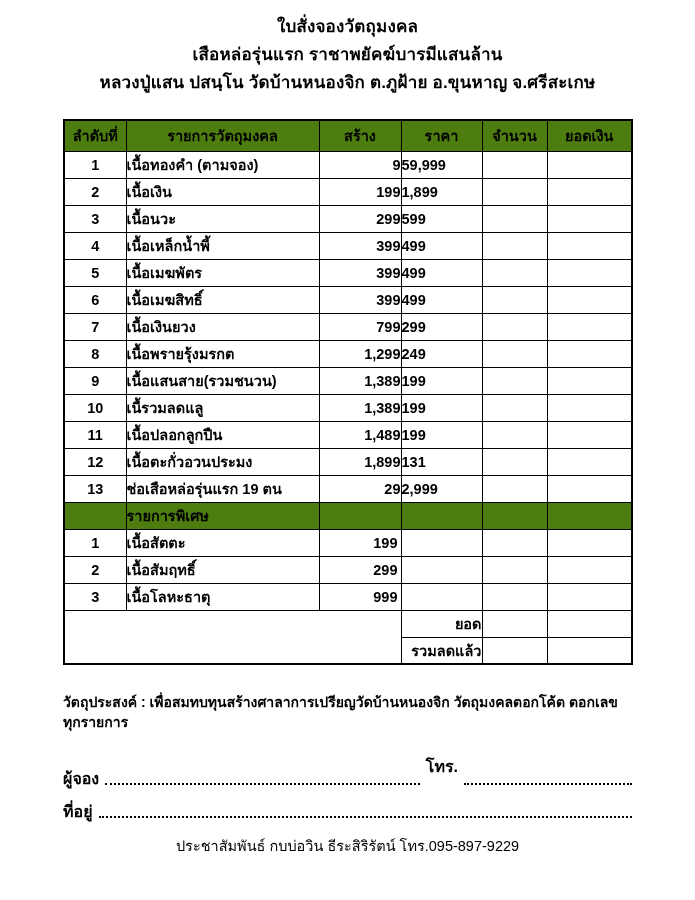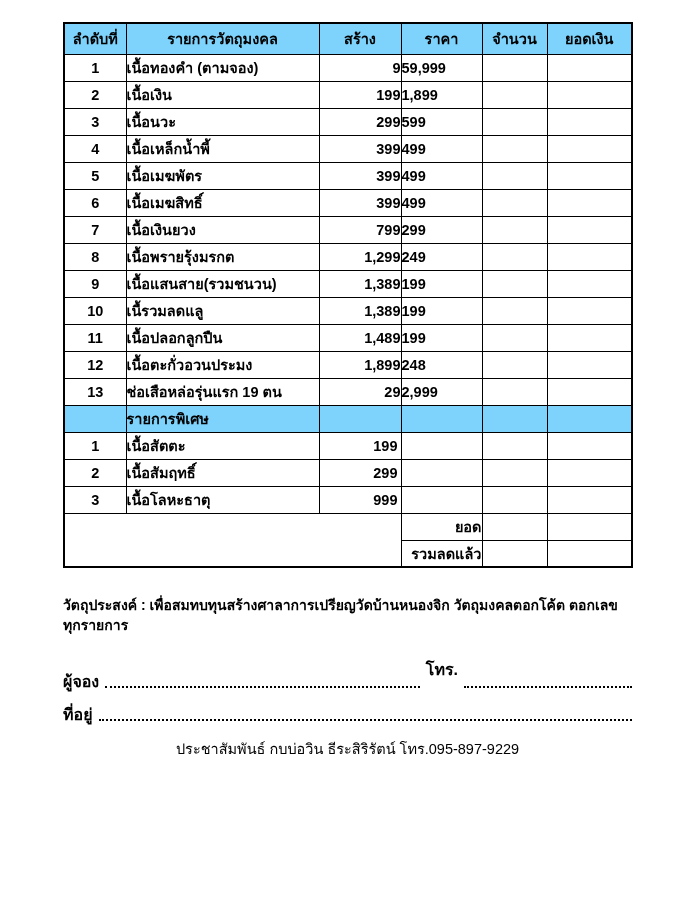--- a/index.html
+++ b/index.html
@@ -75,6 +75,11 @@
 
 <div class="page">
 
+  <div class="title-block">
+    <div>ใบสั่งจองวัตถุมงคล</div>
+    <div>เสือหล่อรุ่นแรก ราชาพยัคฆ์บารมีแสนล้าน</div>
+    <div>หลวงปู่แสน ปสนฺโน วัดบ้านหนองจิก ต.ภูฝ้าย  อ.ขุนหาญ  จ.ศรีสะเกษ</div>
+  </div>
 
   <table class="order-table">
     <colgroup>

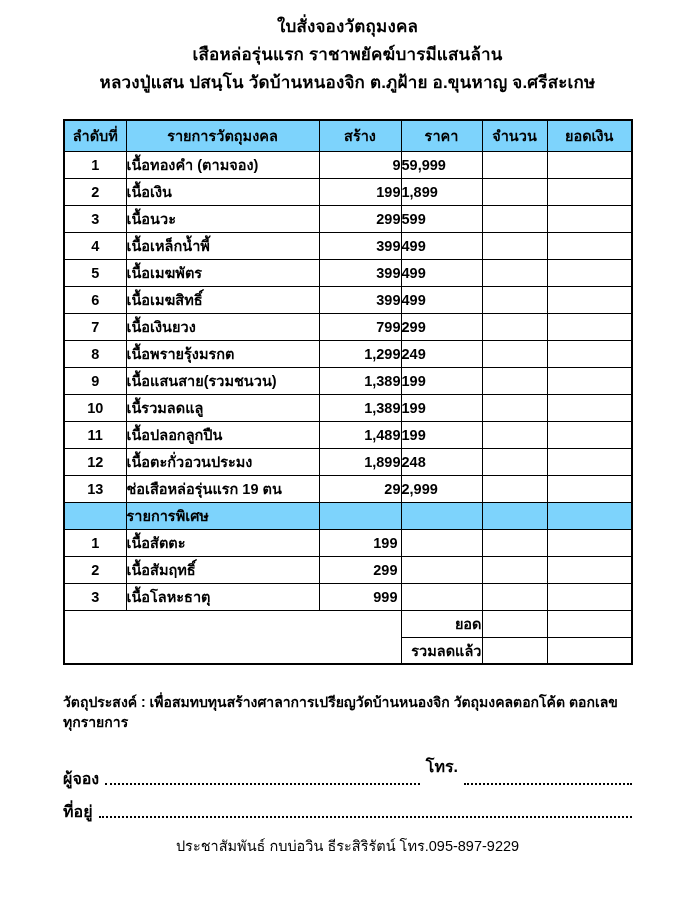--- a/index.html
+++ b/index.html
@@ -40,7 +40,7 @@
   }
   .order-table { border: 2.2px solid #000; }
   .order-table th { height: 31px; text-align: center; }
-  .hdr { background: #7dd3fc; }
+  .hdr { background: #4d7c0f; }
   .c-no    { text-align: center; }
   .c-item  { text-align: left; padding-left: 4px; }
   .c-made  { text-align: right; padding-right: 14px; }

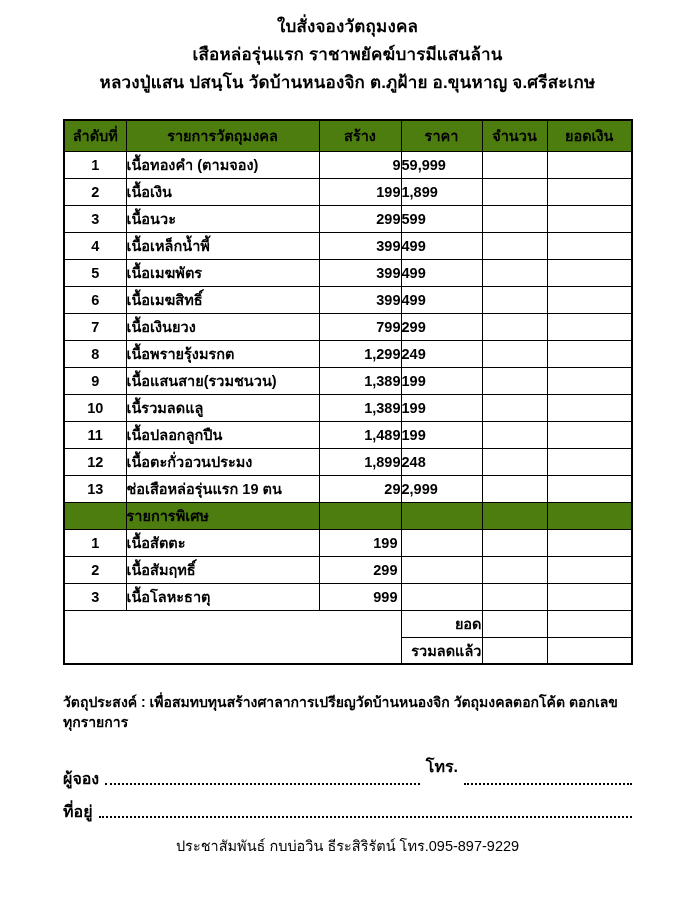--- a/index.html
+++ b/index.html
@@ -192,7 +192,7 @@
         <td class="c-no">12</td>
         <td class="c-item">เนื้อตะกั่วอวนประมง</td>
         <td class="c-made">1,899</td>
-        <td class="c-price">248</td>
+        <td class="c-price">131</td>
         <td></td>
         <td></td>
       </tr>

